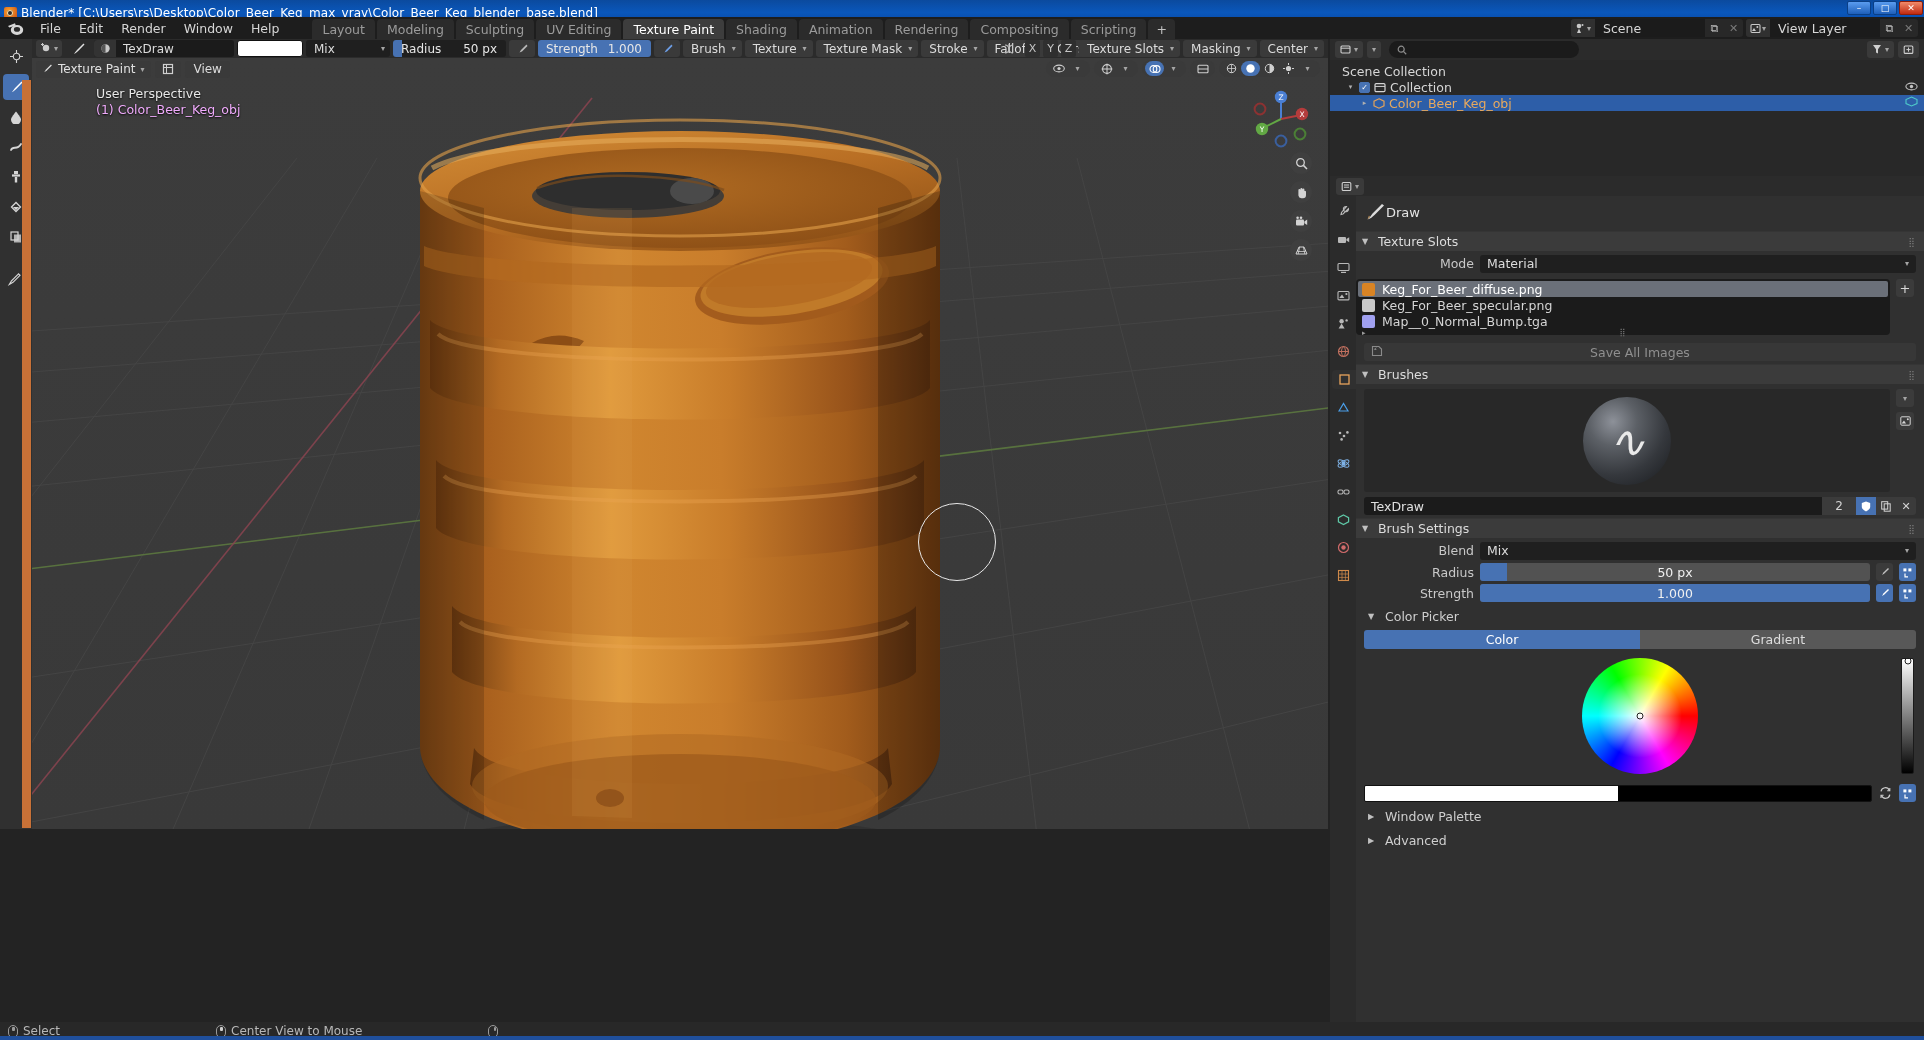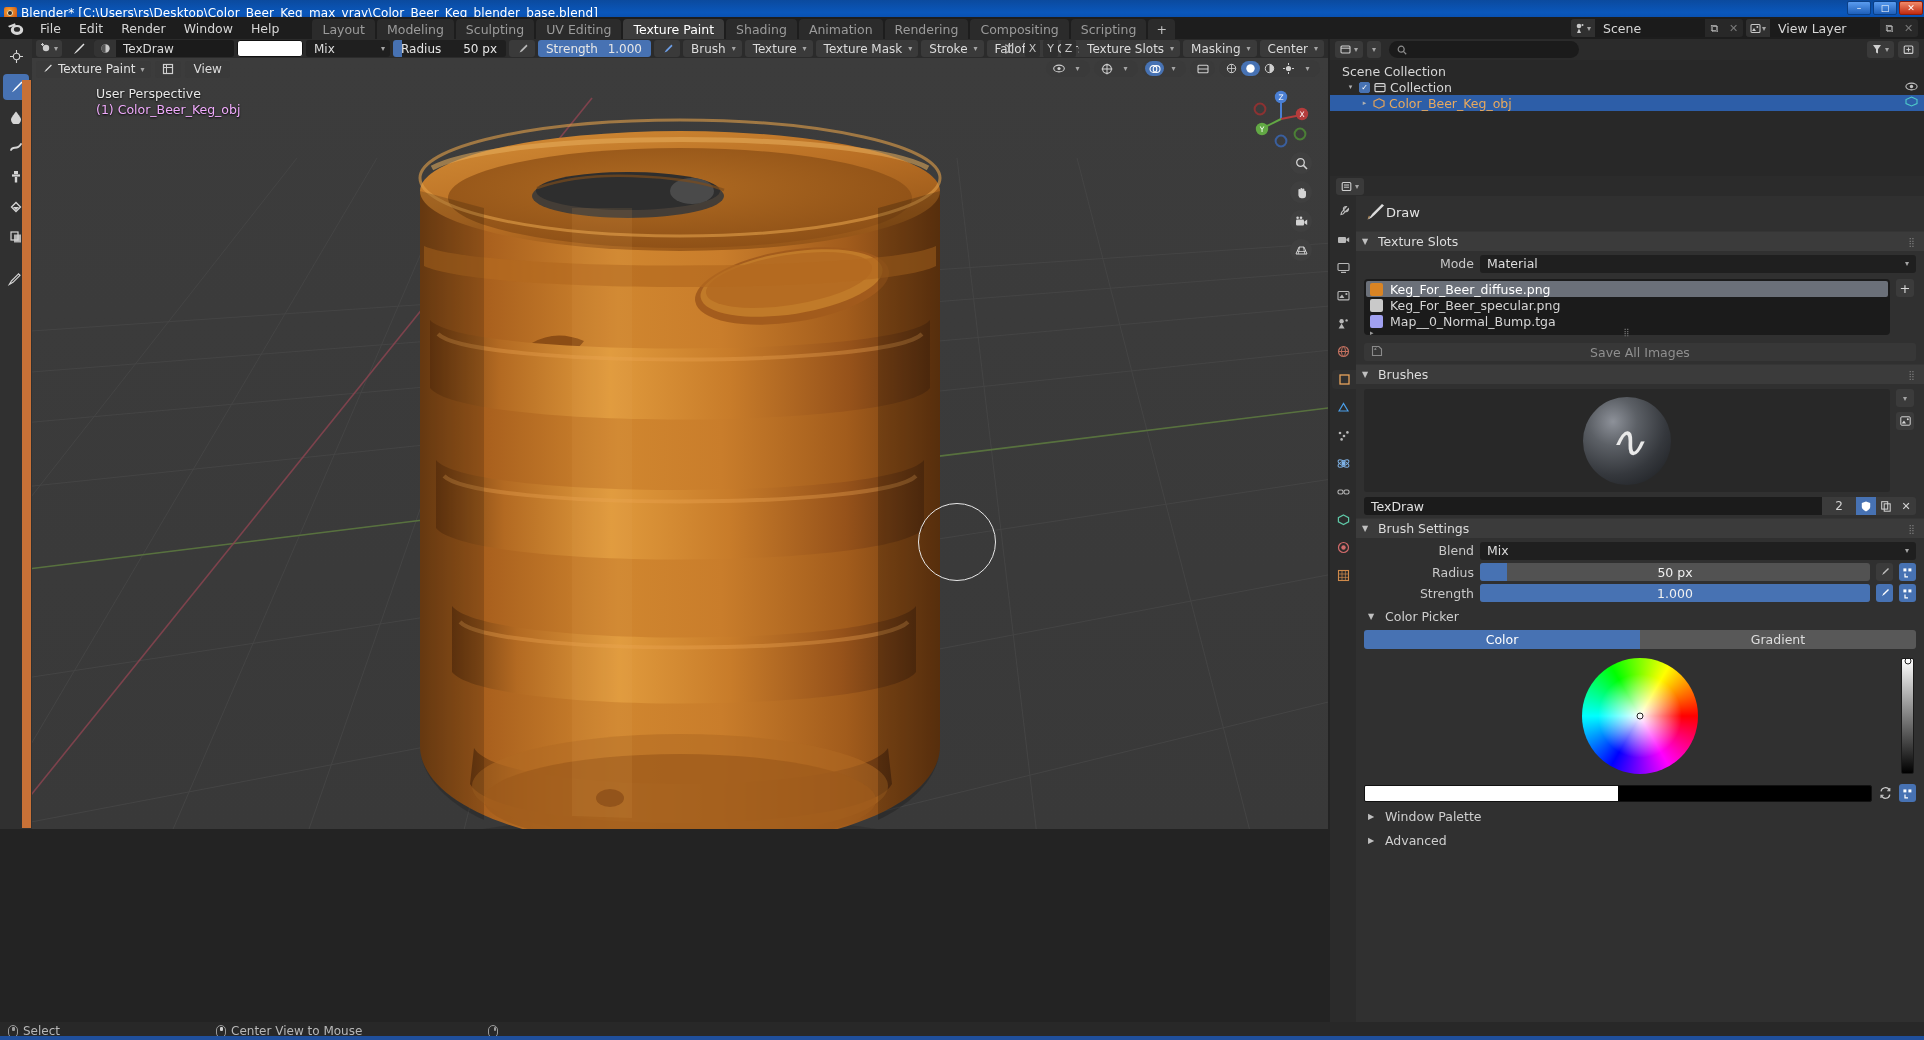--- a/index.html
+++ b/index.html
@@ -155,7 +155,7 @@
   .row .lab{width:110px;text-align:right;font-size:12.5px;color:#c8c8c8;}
   .fld{flex:1;height:18px;background:#1f1f1f;border-radius:3px;display:flex;align-items:center;
     padding:0 7px;font-size:12.5px;color:#dcdcdc;justify-content:space-between;}
-  .slotlist{margin:6px 8px 0 8px;background:#1b1b1b;border-radius:4px;padding:2px;height:56px;position:relative;text-align:center;}
+  .slotlist{margin:6px 8px 0 0;background:#1b1b1b;border-radius:4px;padding:2px;height:56px;position:relative;text-align:center;}
   .slotrow{height:16px;display:flex;align-items:center;gap:7px;padding:0 4px;font-size:12.5px;color:#d5d5d5;}
   .slotrow.sel{background:#6b7079;border-radius:2px;color:#fff;}
   .swatch{width:13px;height:13px;border-radius:2px;flex:0 0 auto;}

